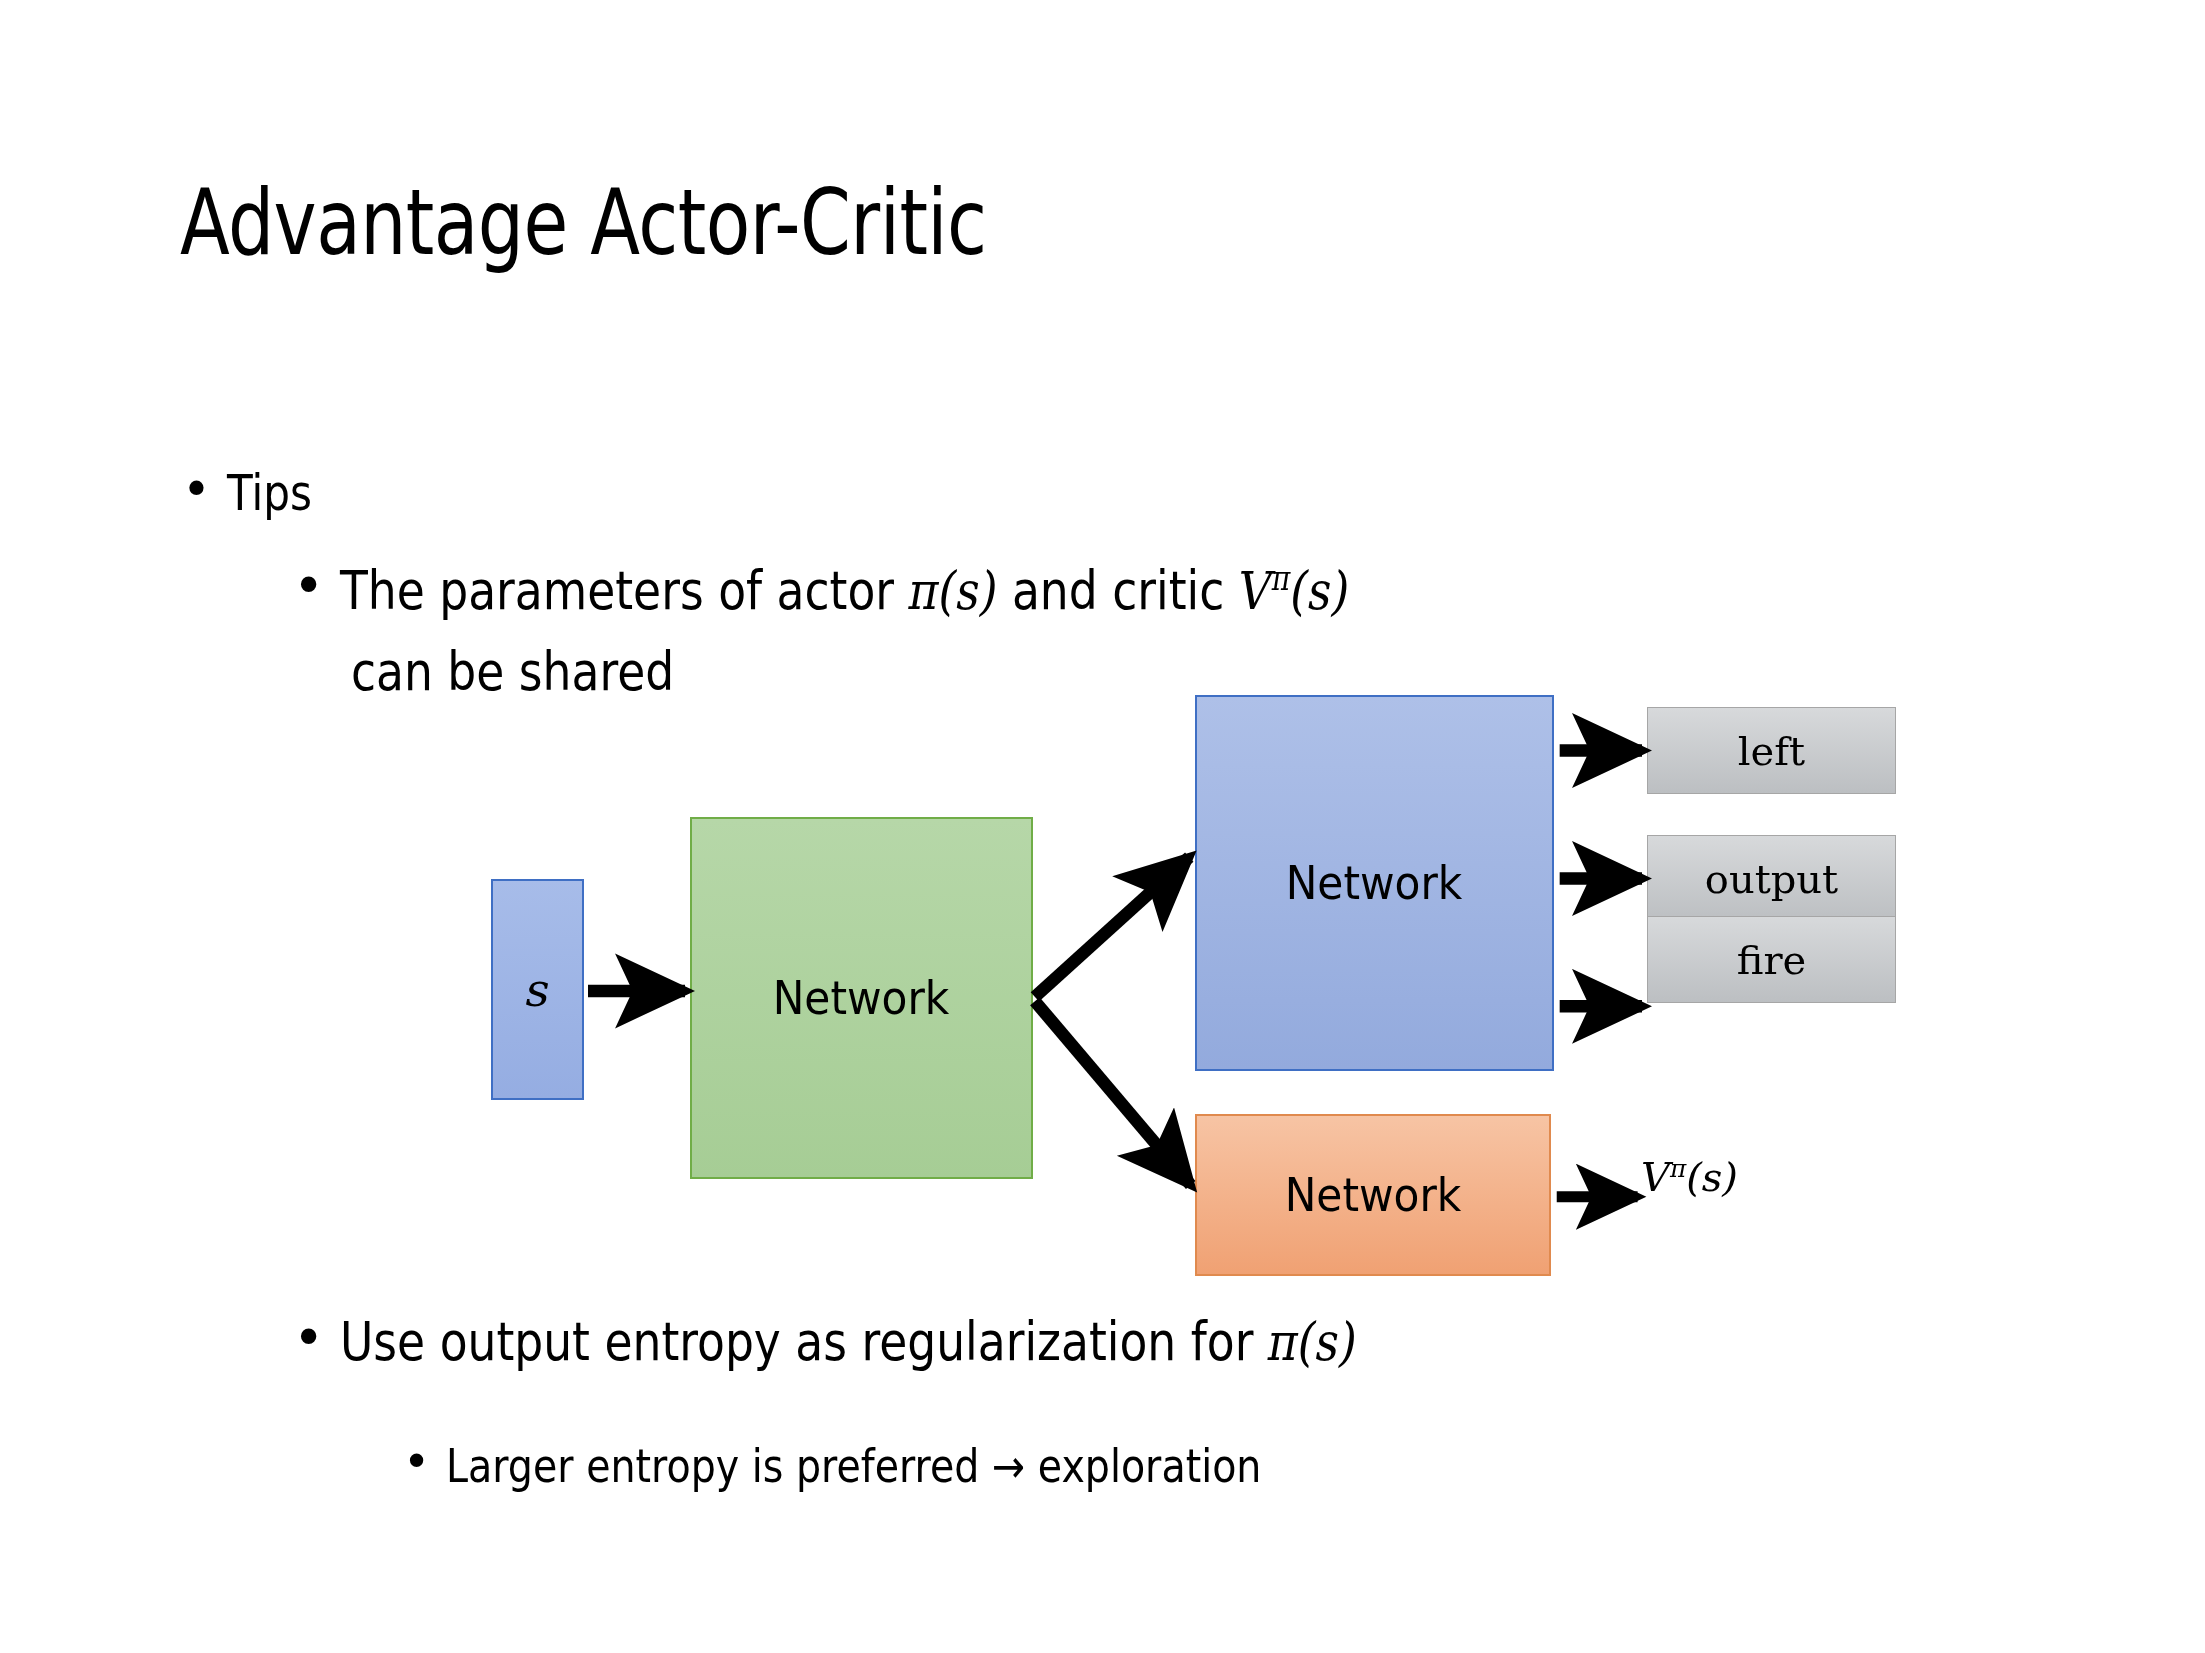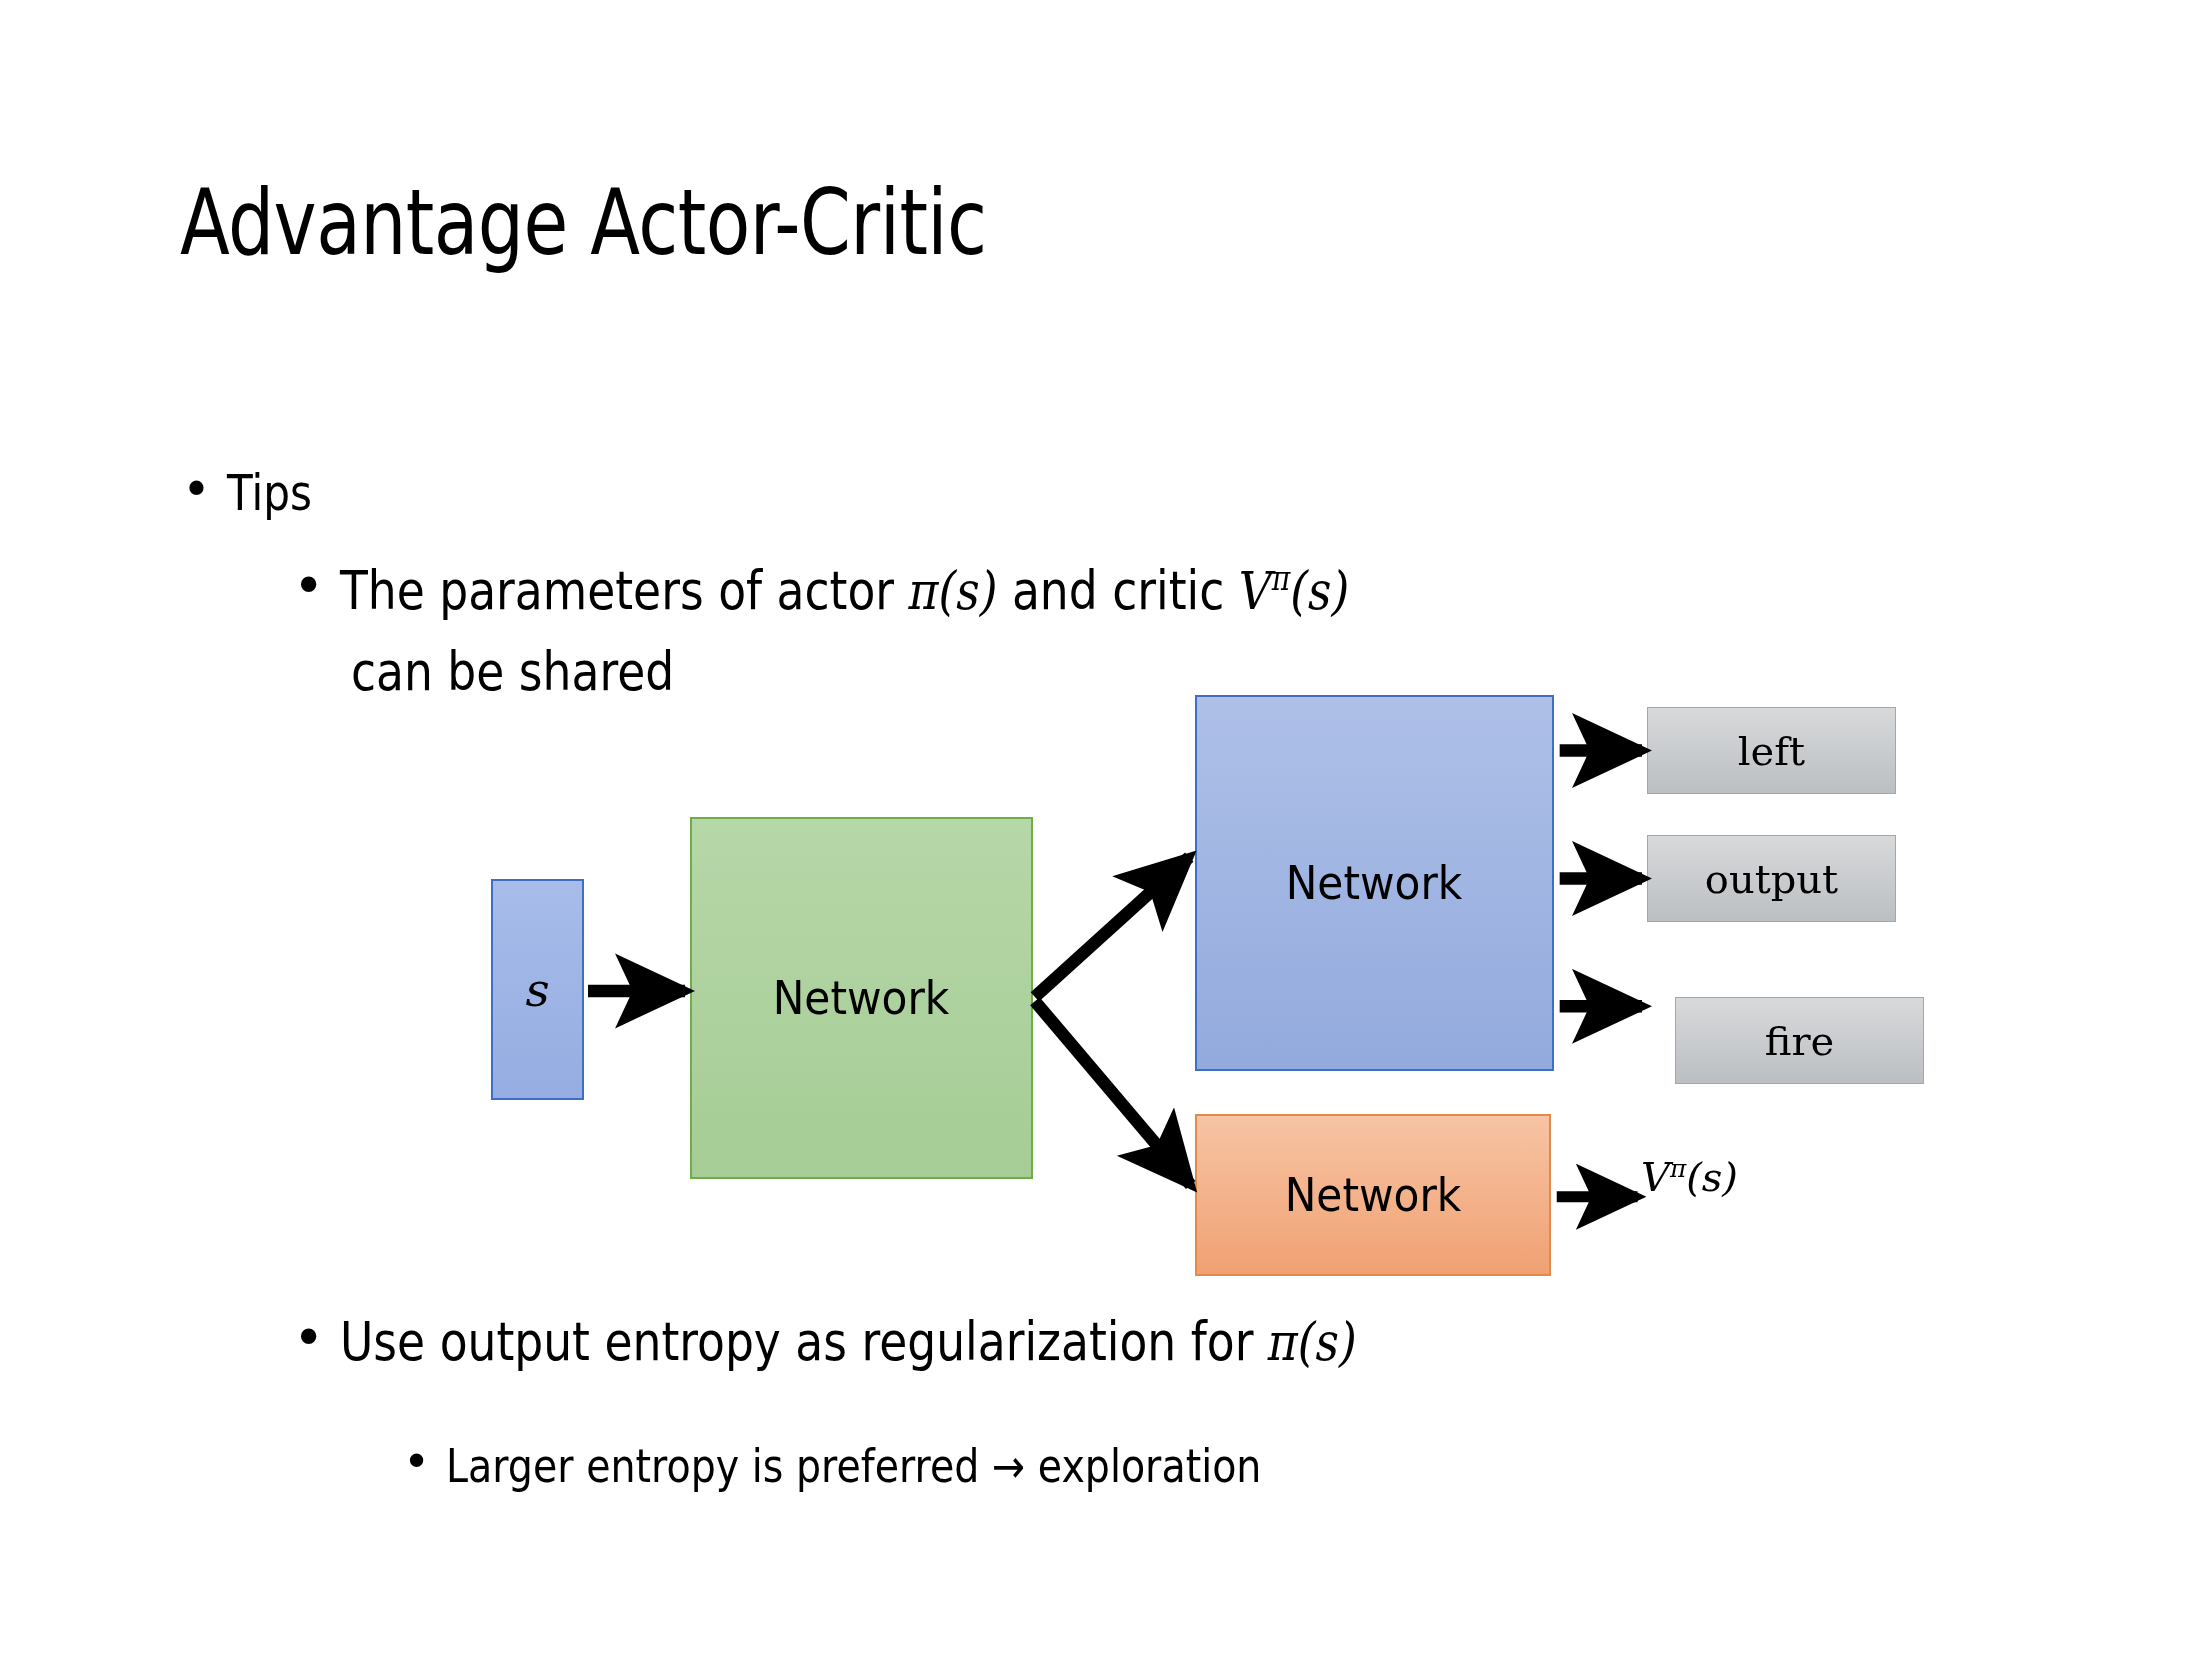--- a/index.html
+++ b/index.html
@@ -144,7 +144,7 @@
   }
   #out-left  { left: 1647px; top: 707px; }
   #out-right { left: 1647px; top: 835px; }
-  #out-fire  { left: 1647px; top: 997px; margin-left: 28px; }
+  #out-fire  { left: 1647px; top: 916px; }
 
   #critic-output {
     position: absolute;

